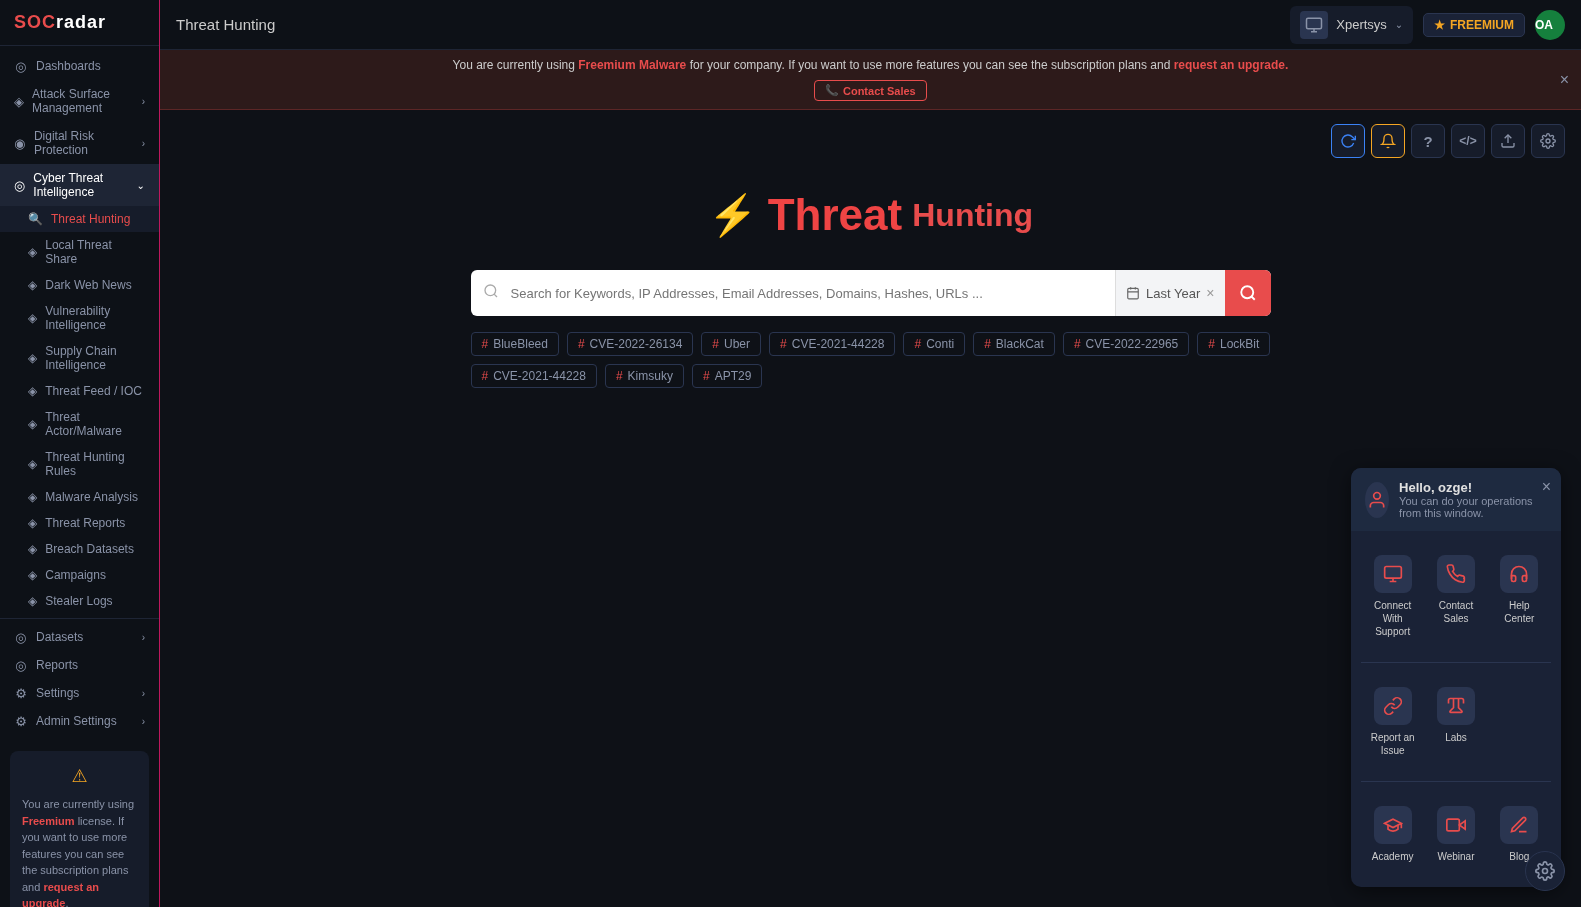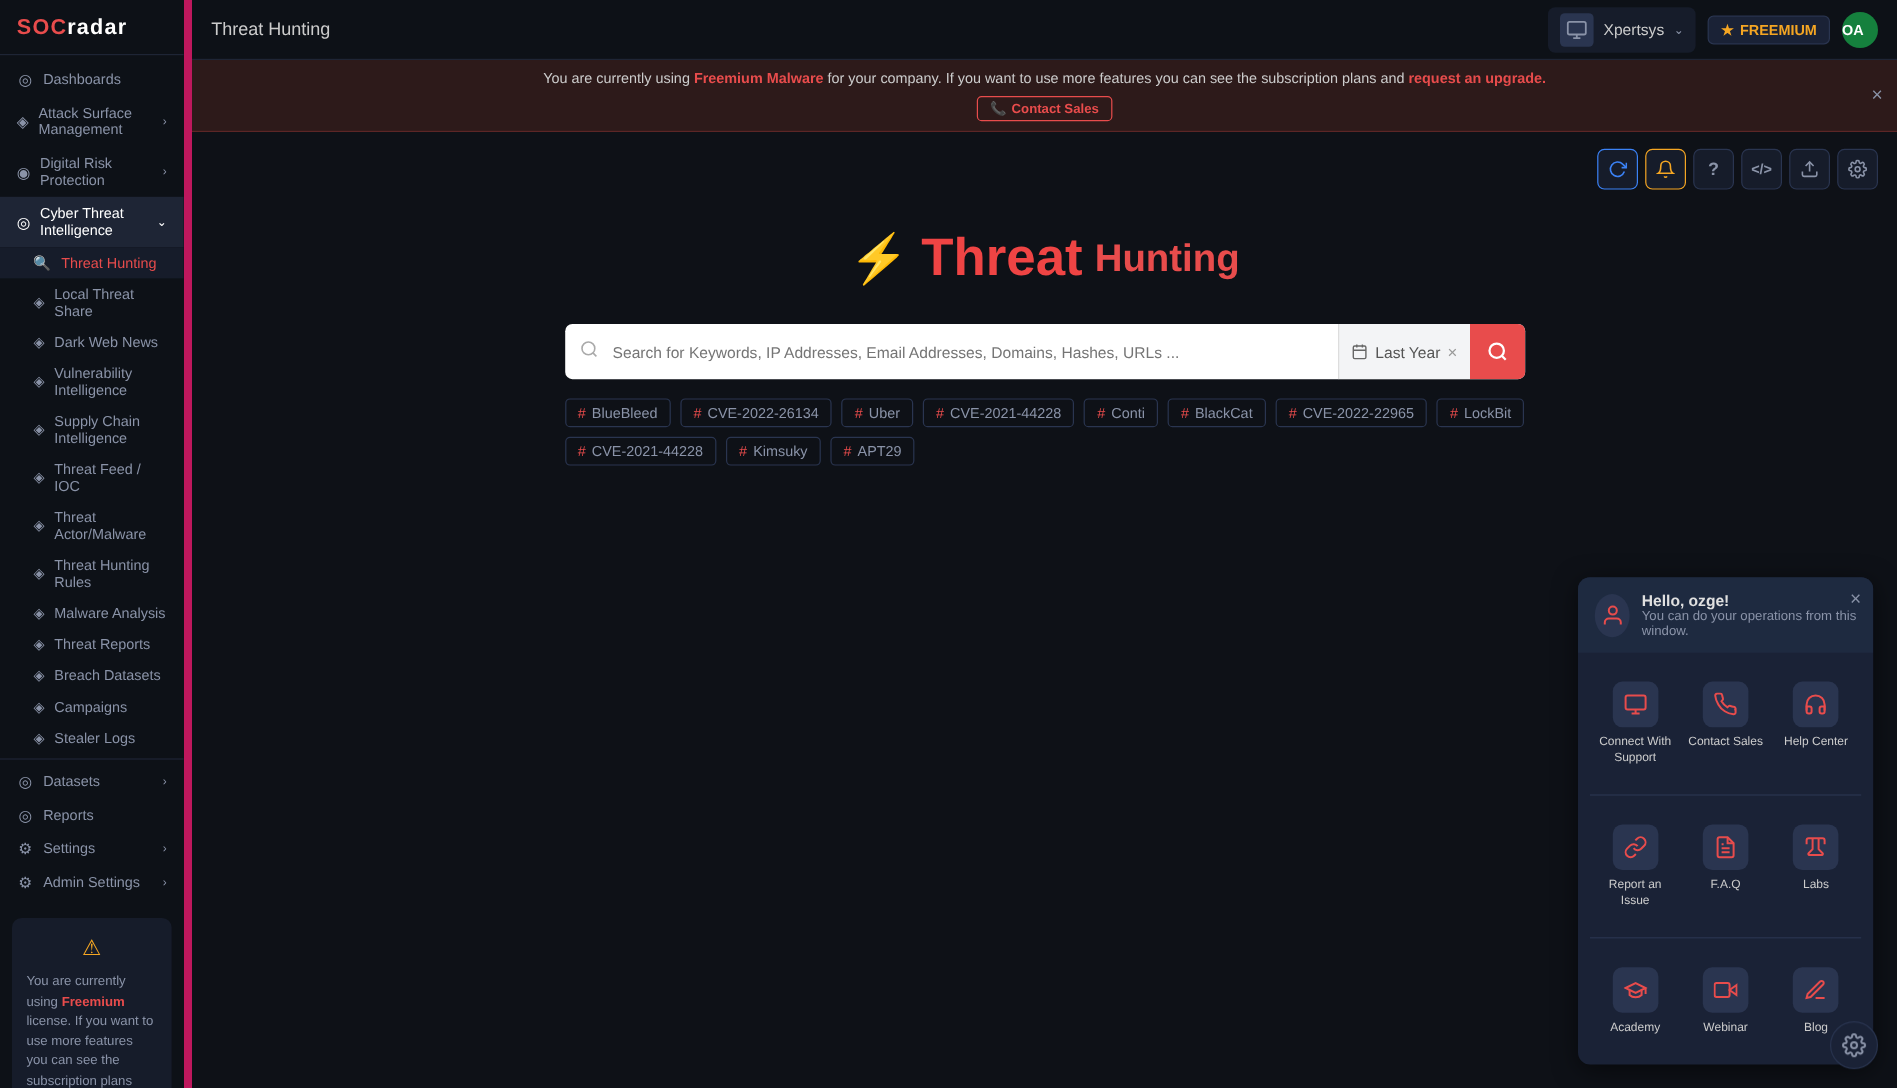--- a/index.html
+++ b/index.html
@@ -6,7 +6,7 @@
     body { font-family: -apple-system, BlinkMacSystemFont, 'Segoe UI', sans-serif; background: #0e1117; color: #ccc; display: flex; height: 100vh; overflow: hidden; font-size: 13px; }
 
     
-    #sidebar { width: 160px; min-width: 160px; background: #0d1117; display: flex; flex-direction: column; border-right: 7px solid #be185d; overflow-y: auto; }
+    #sidebar { width: 160px; min-width: 160px; background: #0d1117; display: flex; flex-direction: column; border-right: 1px solid #be185d; overflow-y: auto; }
     #sidebar-logo { padding: 12px 14px; border-bottom: 1px solid #1e2535; display: flex; align-items: center; }
     .logo-text { font-size: 18px; font-weight: 700; color: #fff; letter-spacing: 1px; }
     .logo-text span { color: #e84c4c; }

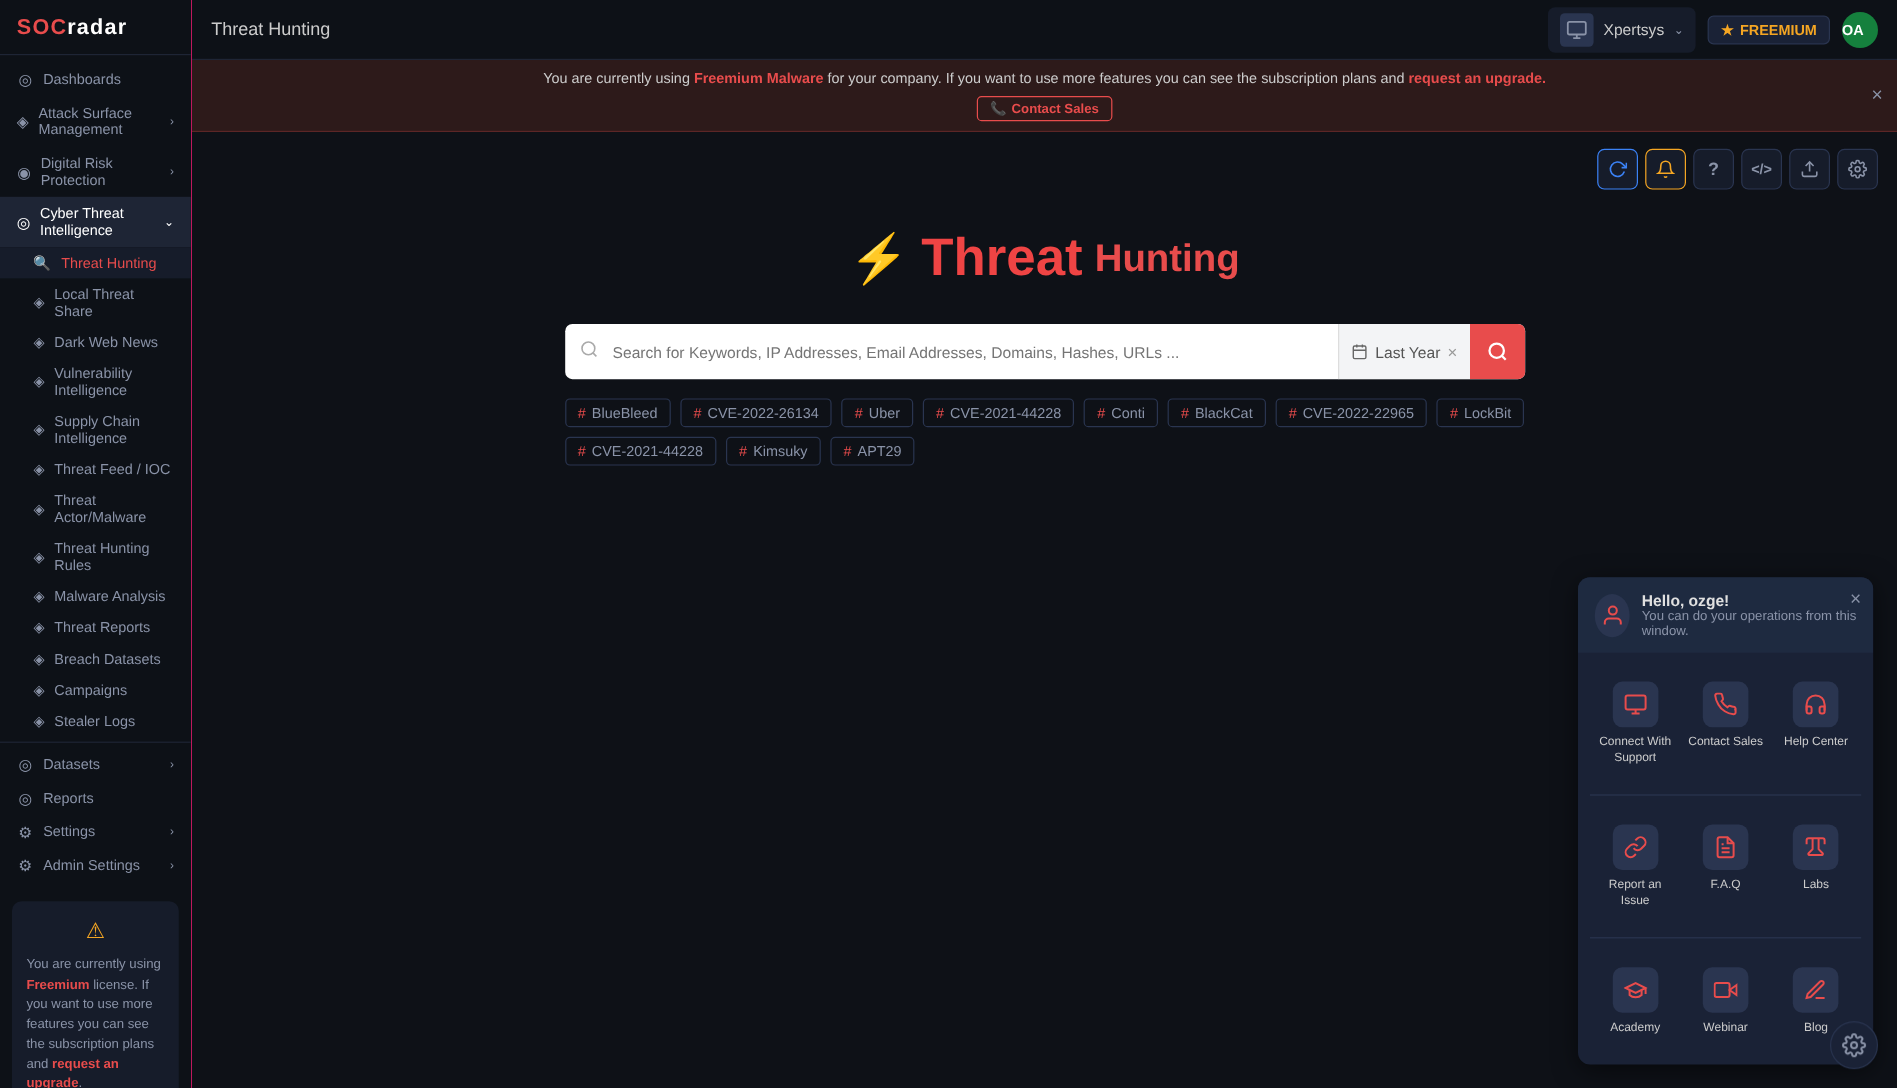--- a/index.html
+++ b/index.html
@@ -74,7 +74,7 @@
     .tag .hash { color: #e84c4c; margin-right: 2px; }
 
     
-    #help-widget { position: absolute; bottom: 20px; right: 20px; width: 246px; background: #1a2236; border-radius: 10px; box-shadow: 0 4px 20px rgba(0,0,0,0.5); overflow: hidden; z-index: 20; }
+    #help-widget { position: absolute; bottom: 20px; right: 20px; width: 210px; background: #1a2236; border-radius: 10px; box-shadow: 0 4px 20px rgba(0,0,0,0.5); overflow: hidden; z-index: 20; }
     .help-header { background: #1e2a40; padding: 12px 14px; display: flex; align-items: center; gap: 10px; position: relative; }
     .help-avatar { width: 36px; height: 36px; background: #2a3550; border-radius: 50%; display: flex; align-items: center; justify-content: center; color: #e84c4c; font-size: 18px; }
     .help-greeting { color: #e0e0e0; font-size: 13px; font-weight: 600; }

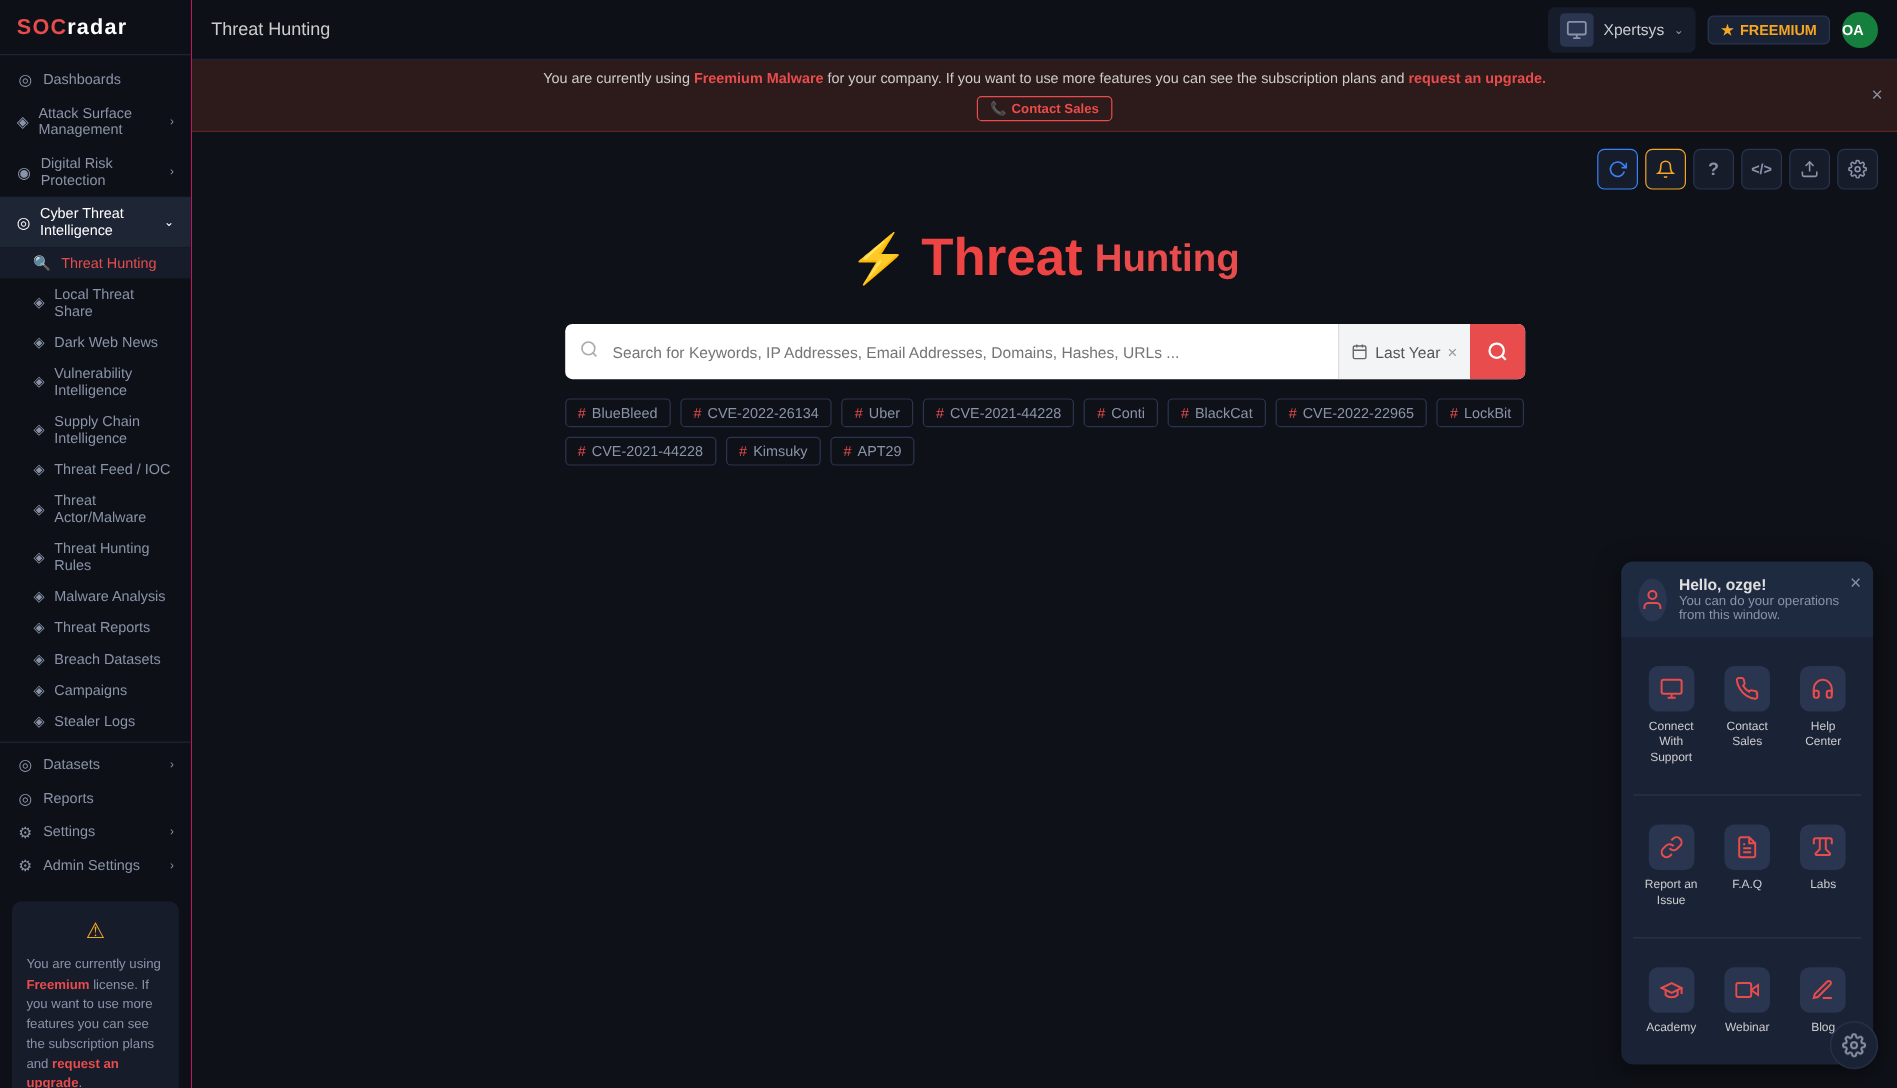--- a/index.html
+++ b/index.html
@@ -394,18 +394,6 @@
         <div class="help-grid-item">
           <div class="help-grid-icon">
             <svg width="20" height="20" viewBox="0 0 24 24" fill="none" stroke="#e84c4c" stroke-width="2">
-                <path d="M14 2H6a2 2 0 0 0-2 2v16a2 2 0 0 0 2 2h12a2 2 0 0 0 2-2V8z"></path>
-                <polyline points="14 2 14 8 20 8"></polyline>
-                <line x1="16" y1="13" x2="8" y2="13"></line>
-                <line x1="16" y1="17" x2="8" y2="17"></line>
-                <polyline points="10 9 9 9 8 9"></polyline>
-              </svg>
-          </div>
-          <span class="help-grid-label">F.A.Q</span>
-        </div>
-        <div class="help-grid-item">
-          <div class="help-grid-icon">
-            <svg width="20" height="20" viewBox="0 0 24 24" fill="none" stroke="#e84c4c" stroke-width="2">
                 <path d="M9 3H5a2 2 0 0 0-2 2v4m6-6h10a2 2 0 0 1 2 2v4M9 3v11l-4 4a1 1 0 0 0 .7 1.7h12.6a1 1 0 0 0 .7-1.7L15 14V3"></path>
               </svg>
           </div>

